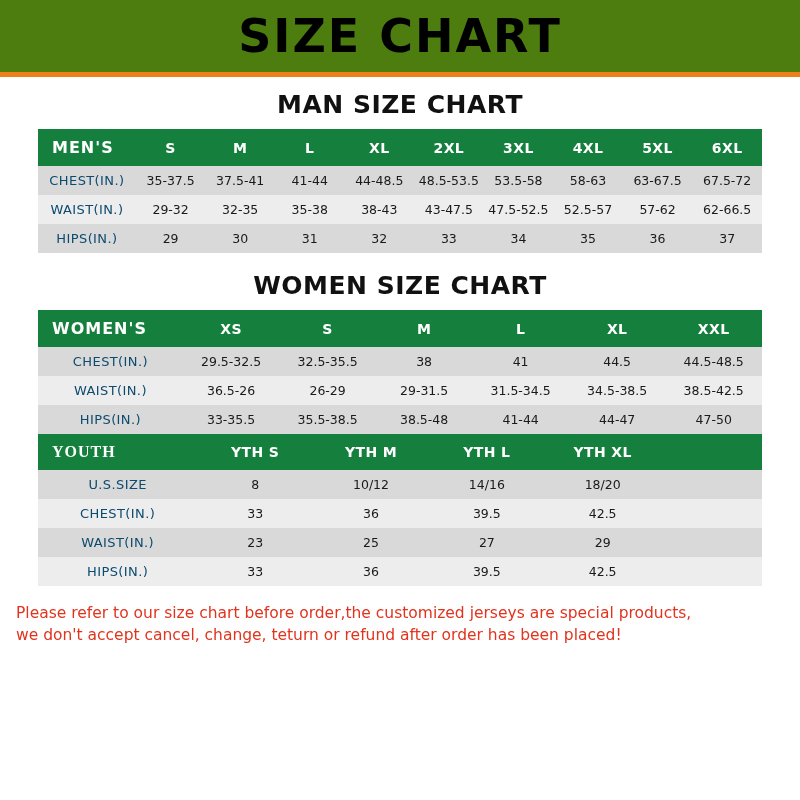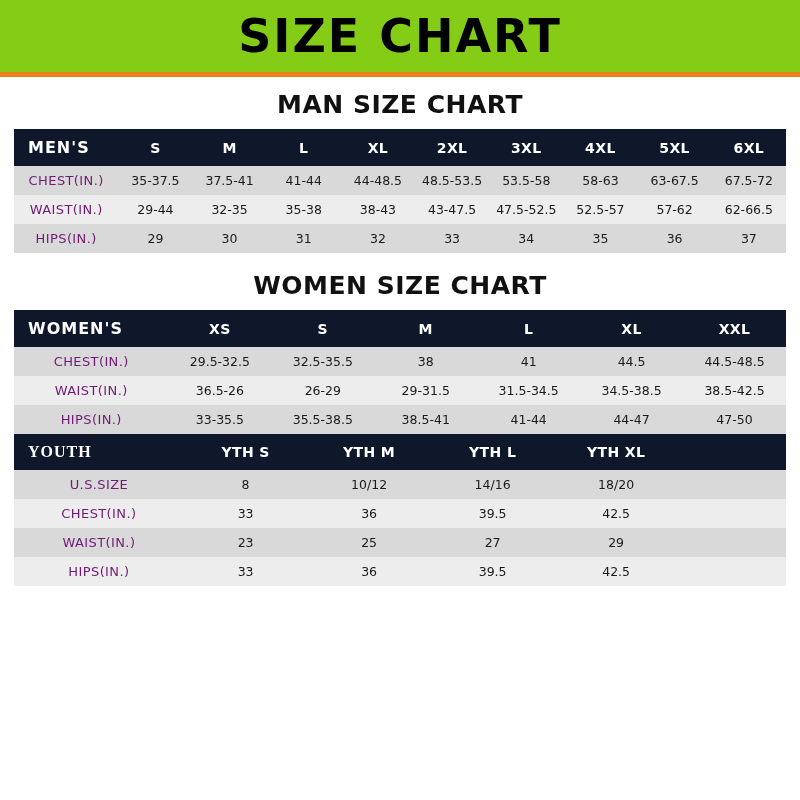--- a/index.html
+++ b/index.html
@@ -23,7 +23,7 @@
   
   .banner {
     height: 72px;
-    background: #84cc16;
+    background: #4d7c0f;
     display: flex;
     align-items: center;
     justify-content: center;

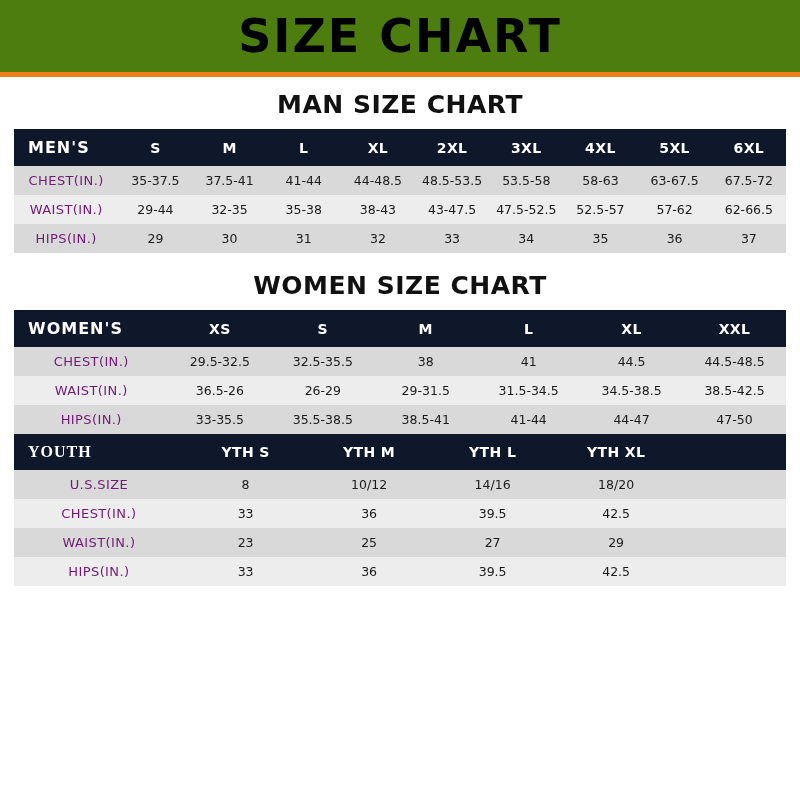--- a/index.html
+++ b/index.html
@@ -47,7 +47,7 @@
   }
   
   .content {
-    padding: 0 14px;
+    padding: 0 38px;
     box-sizing: border-box;
   }
   .section-title {

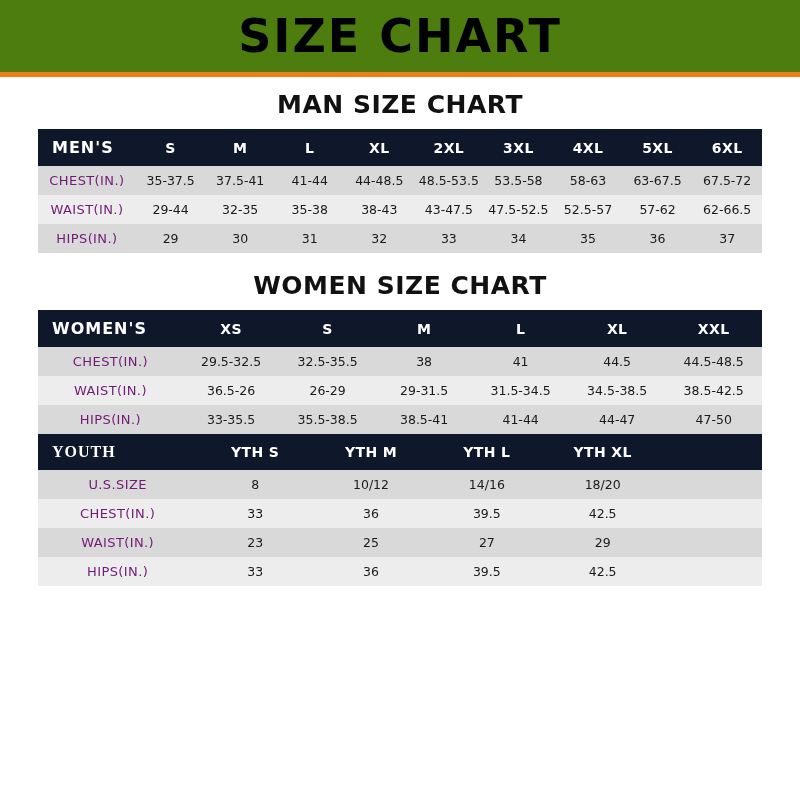--- a/index.html
+++ b/index.html
@@ -66,7 +66,7 @@
     color: #1a1a1a;
   }
   table.chart thead th {
-    background: #0f172a;
+    background: #15803d;
     color: #ffffff;
     font-weight: 700;
     padding: 9px 2px;

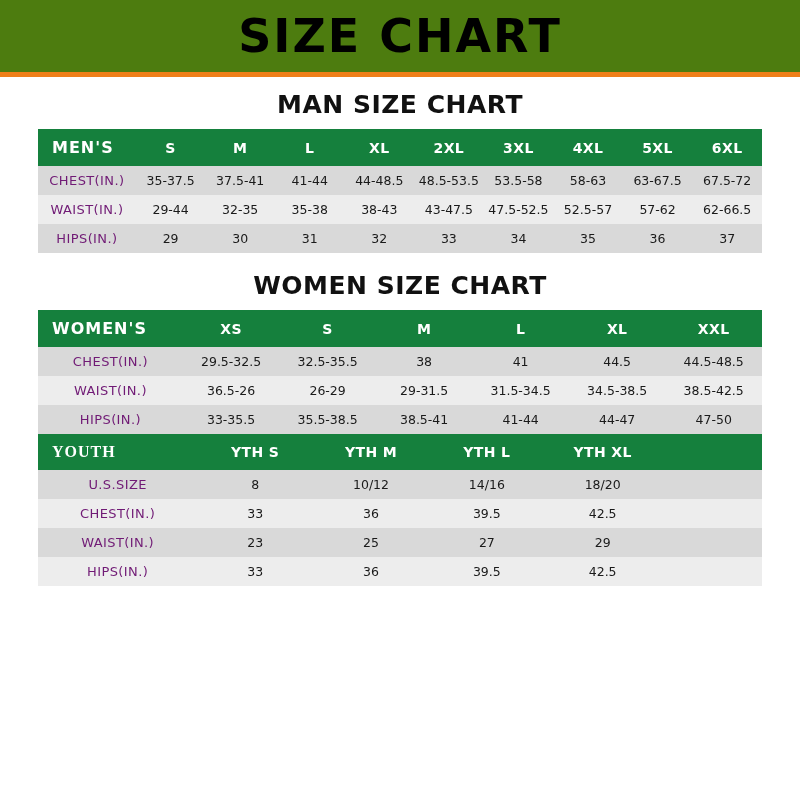--- a/index.html
+++ b/index.html
@@ -89,7 +89,7 @@
     text-align: center;
     font-size: 13px;
     letter-spacing: 0.4px;
-    color: #701a75;
+    color: #0c4a6e;
   }
   table.chart tbody tr.row-dark td { background: #d9d9d9; }
   table.chart tbody tr.row-light td { background: #ededed; }

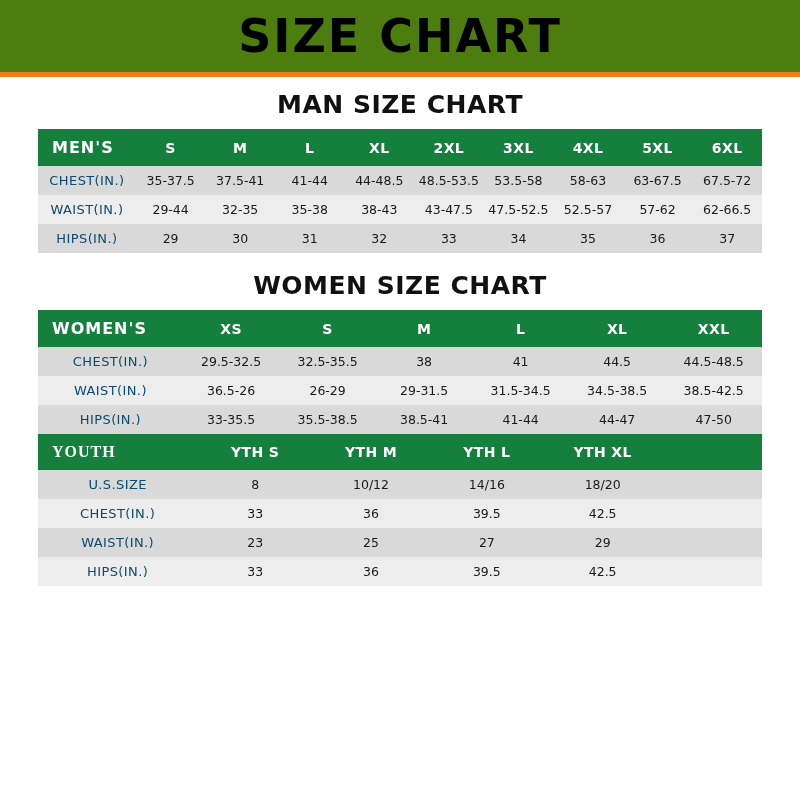--- a/index.html
+++ b/index.html
@@ -178,7 +178,7 @@
         </tr>
         <tr class="row-light">
           <td class="label-col">WAIST(IN.)</td>
-          <td>29-44</td>
+          <td>29-32</td>
           <td>32-35</td>
           <td>35-38</td>
           <td>38-43</td>

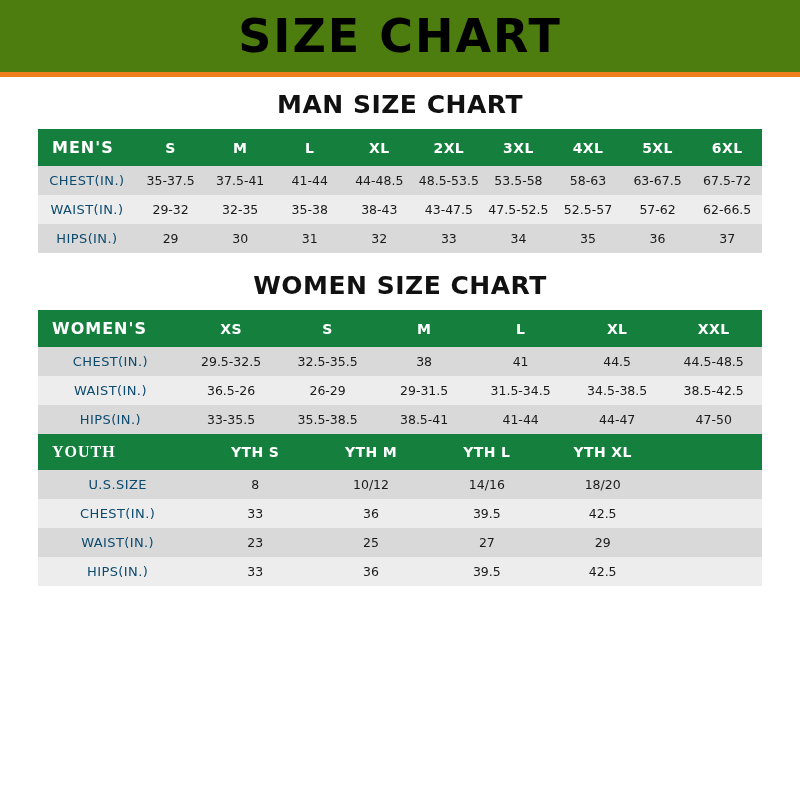--- a/index.html
+++ b/index.html
@@ -248,7 +248,7 @@
           <td class="label-col">HIPS(IN.)</td>
           <td>33-35.5</td>
           <td>35.5-38.5</td>
-          <td>38.5-41</td>
+          <td>38.5-48</td>
           <td>41-44</td>
           <td>44-47</td>
           <td>47-50</td>

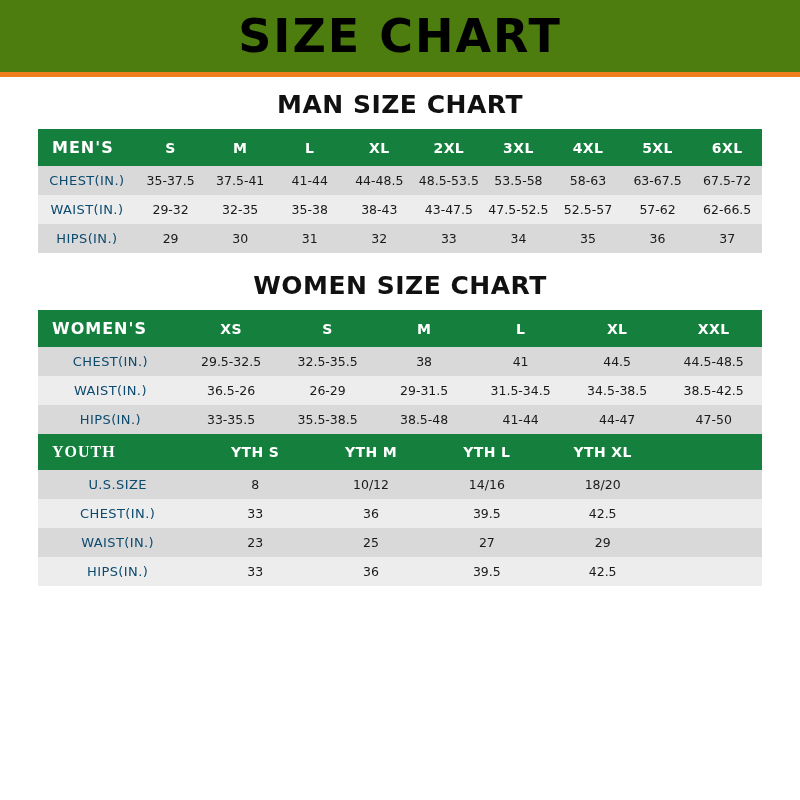--- a/index.html
+++ b/index.html
@@ -313,6 +313,10 @@
 
   </div>
 
+  <div class="footer-note">
+    <div>Please refer to our size chart before order,the customized jerseys are special products,</div>
+    <div>we don't accept cancel, change, teturn or refund after order has been placed!</div>
+  </div>
 
 </div>
 

